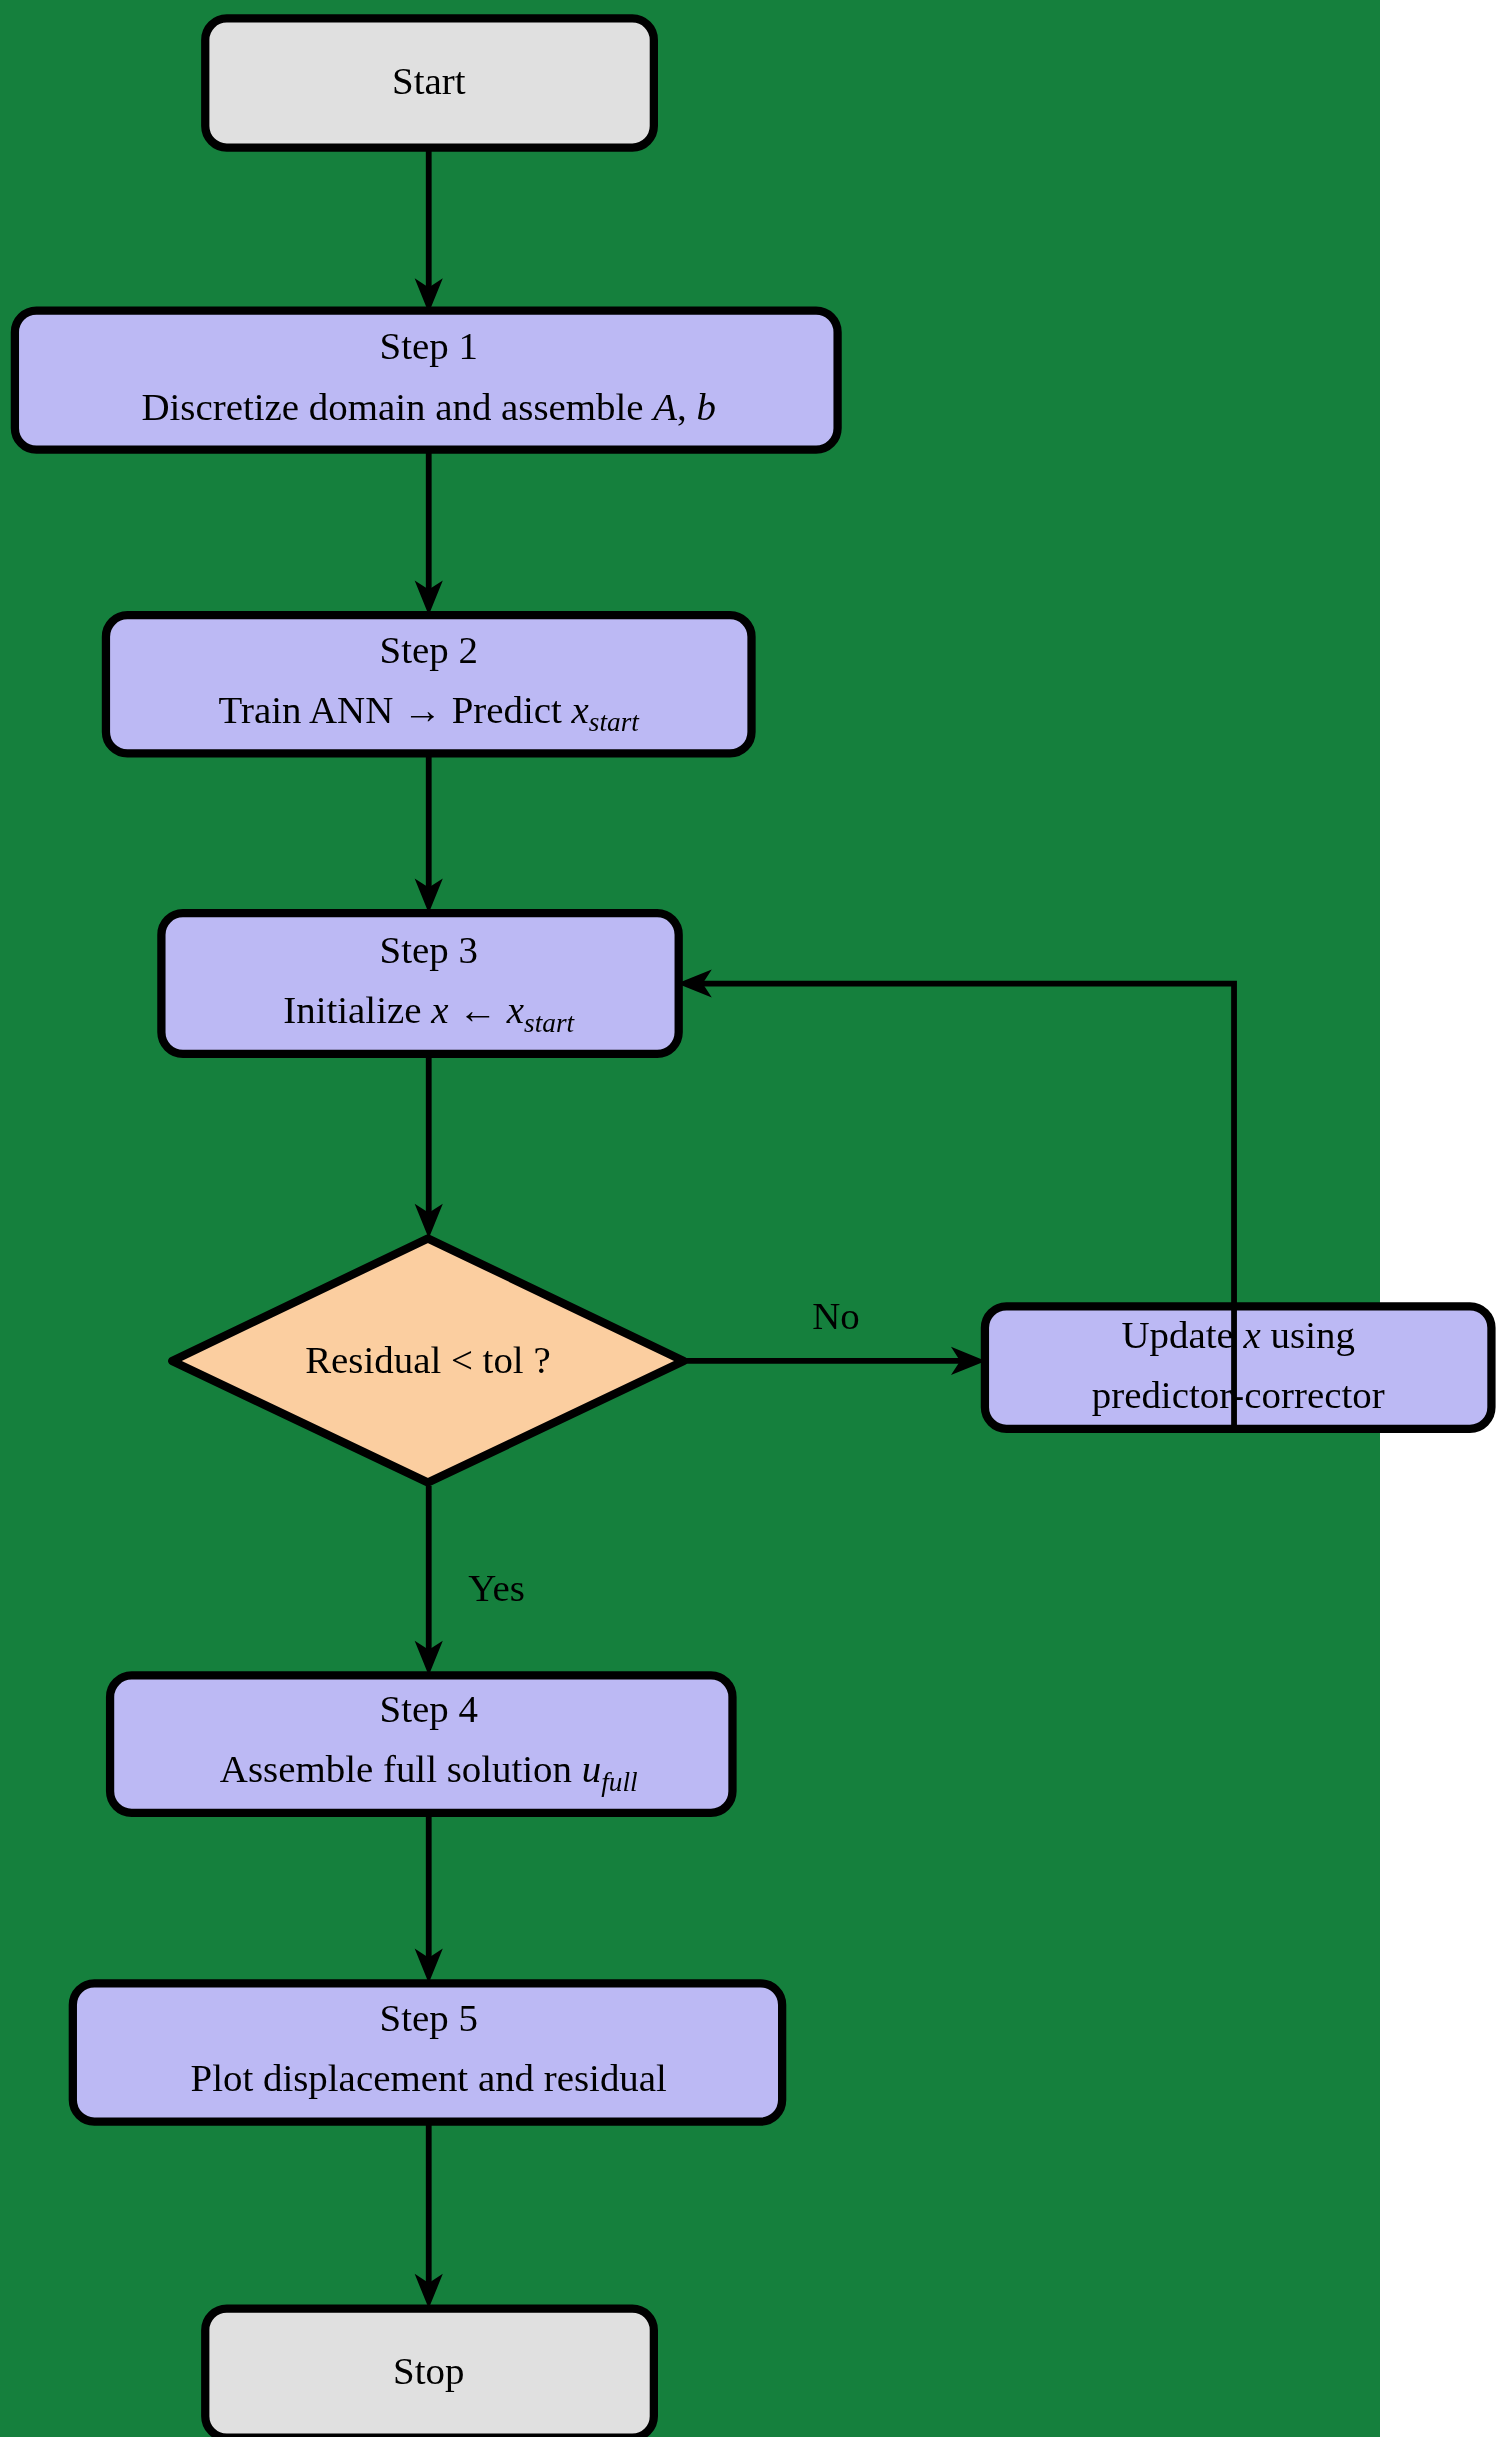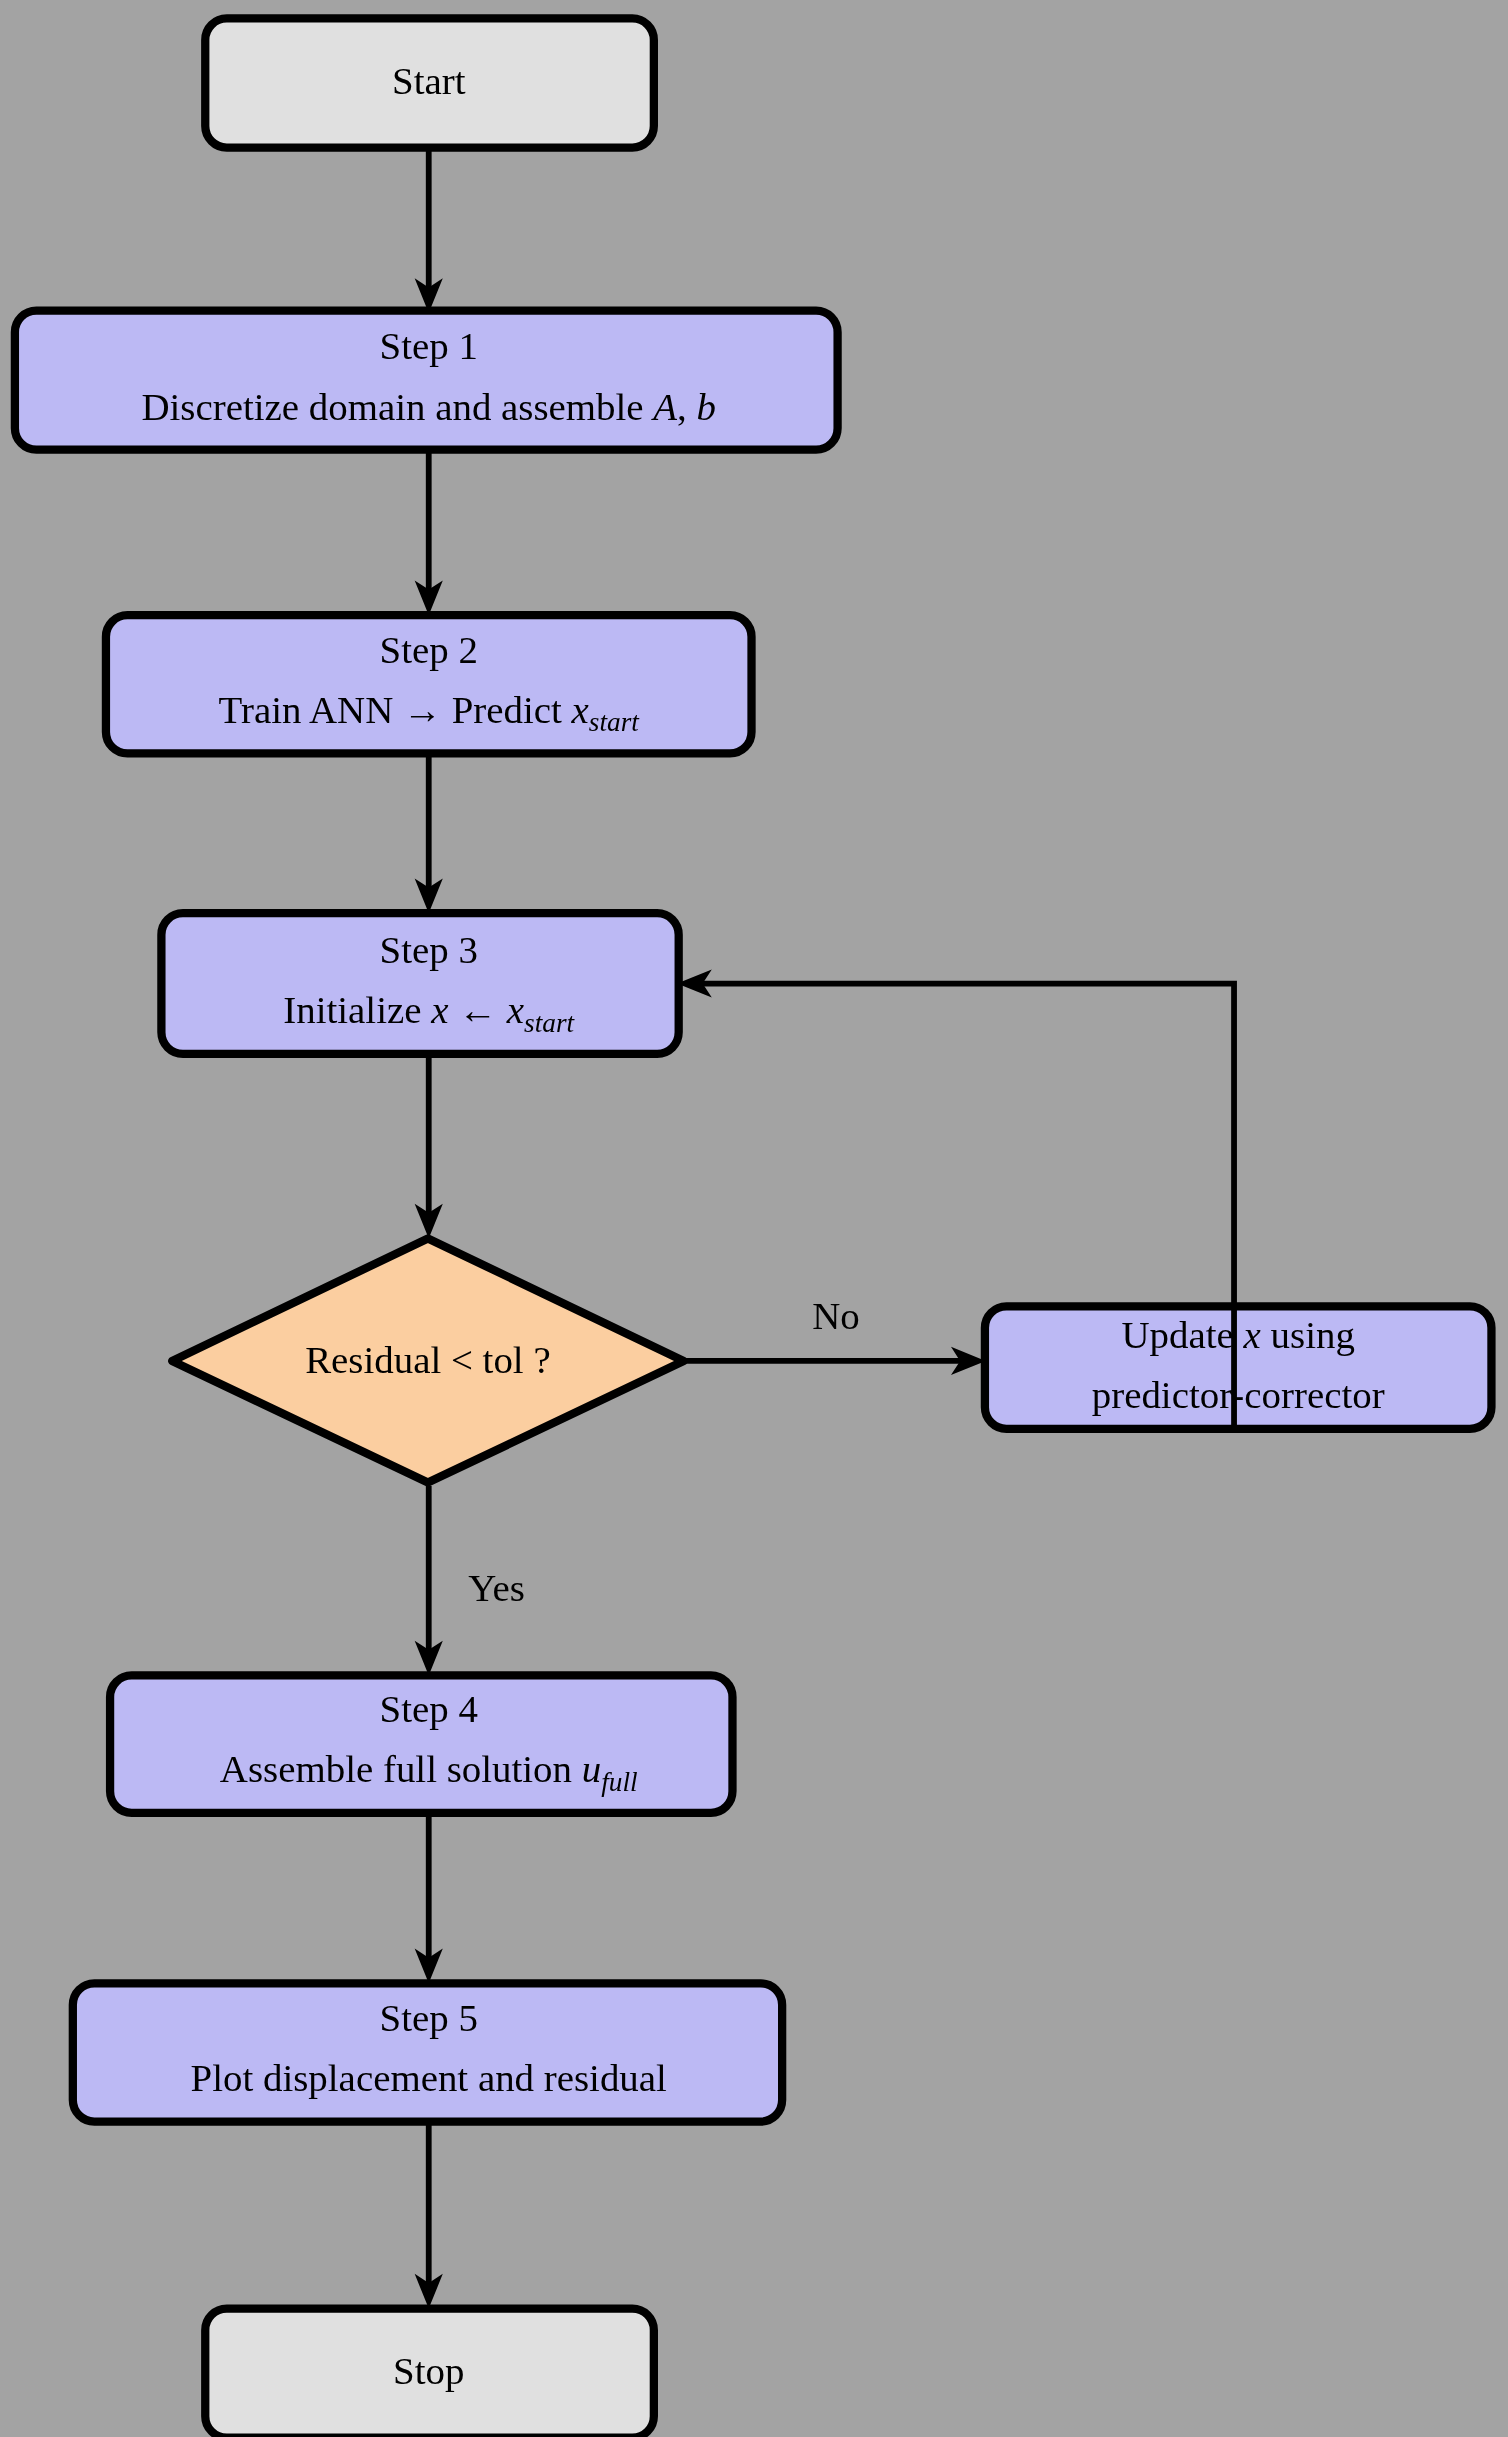--- a/index.html
+++ b/index.html
@@ -15,9 +15,9 @@
   }
   #flowchart-root {
     position: relative;
-    width: 1508px;
+    width: 1380px;
     height: 2438px;
-    background: #a3a3a3;
+    background: #15803d;
   }
   svg#flow-svg {
     position: absolute;

